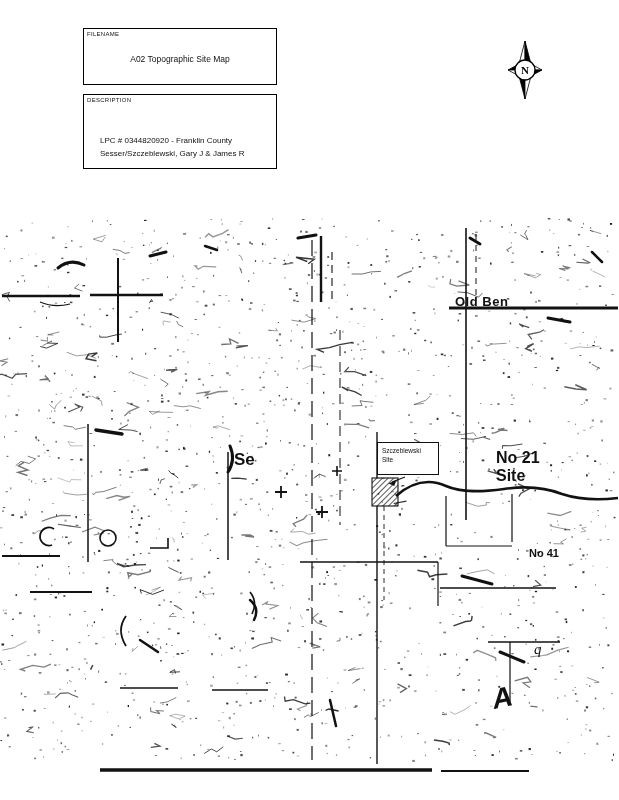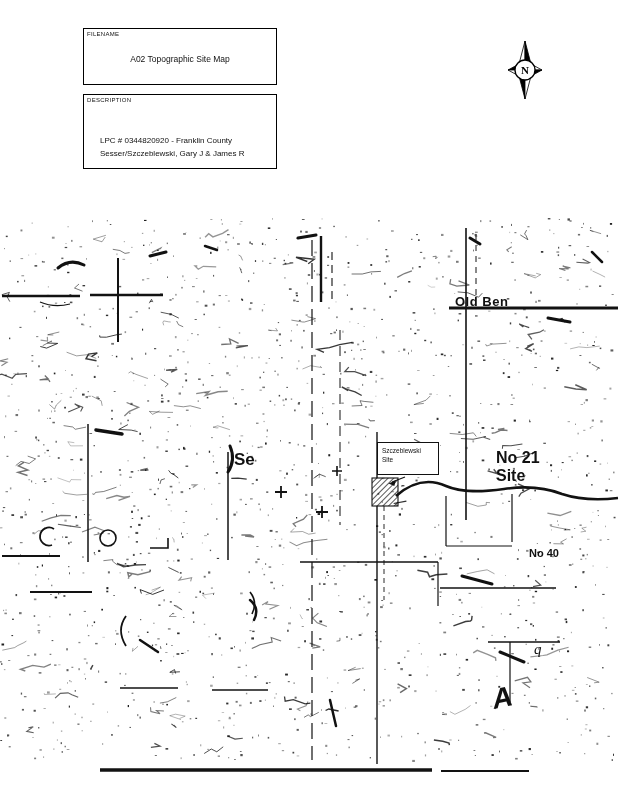--- a/index.html
+++ b/index.html
@@ -1721,7 +1721,7 @@
     <div>No 21</div>
     <div>Site</div>
   </div>
-  <div class="map-label lbl-no26">No 40</div>
+  <div class="map-label lbl-no26">No 41</div>
   <div class="map-label lbl-a">A</div>
   <div class="map-label lbl-q">q</div>
 

